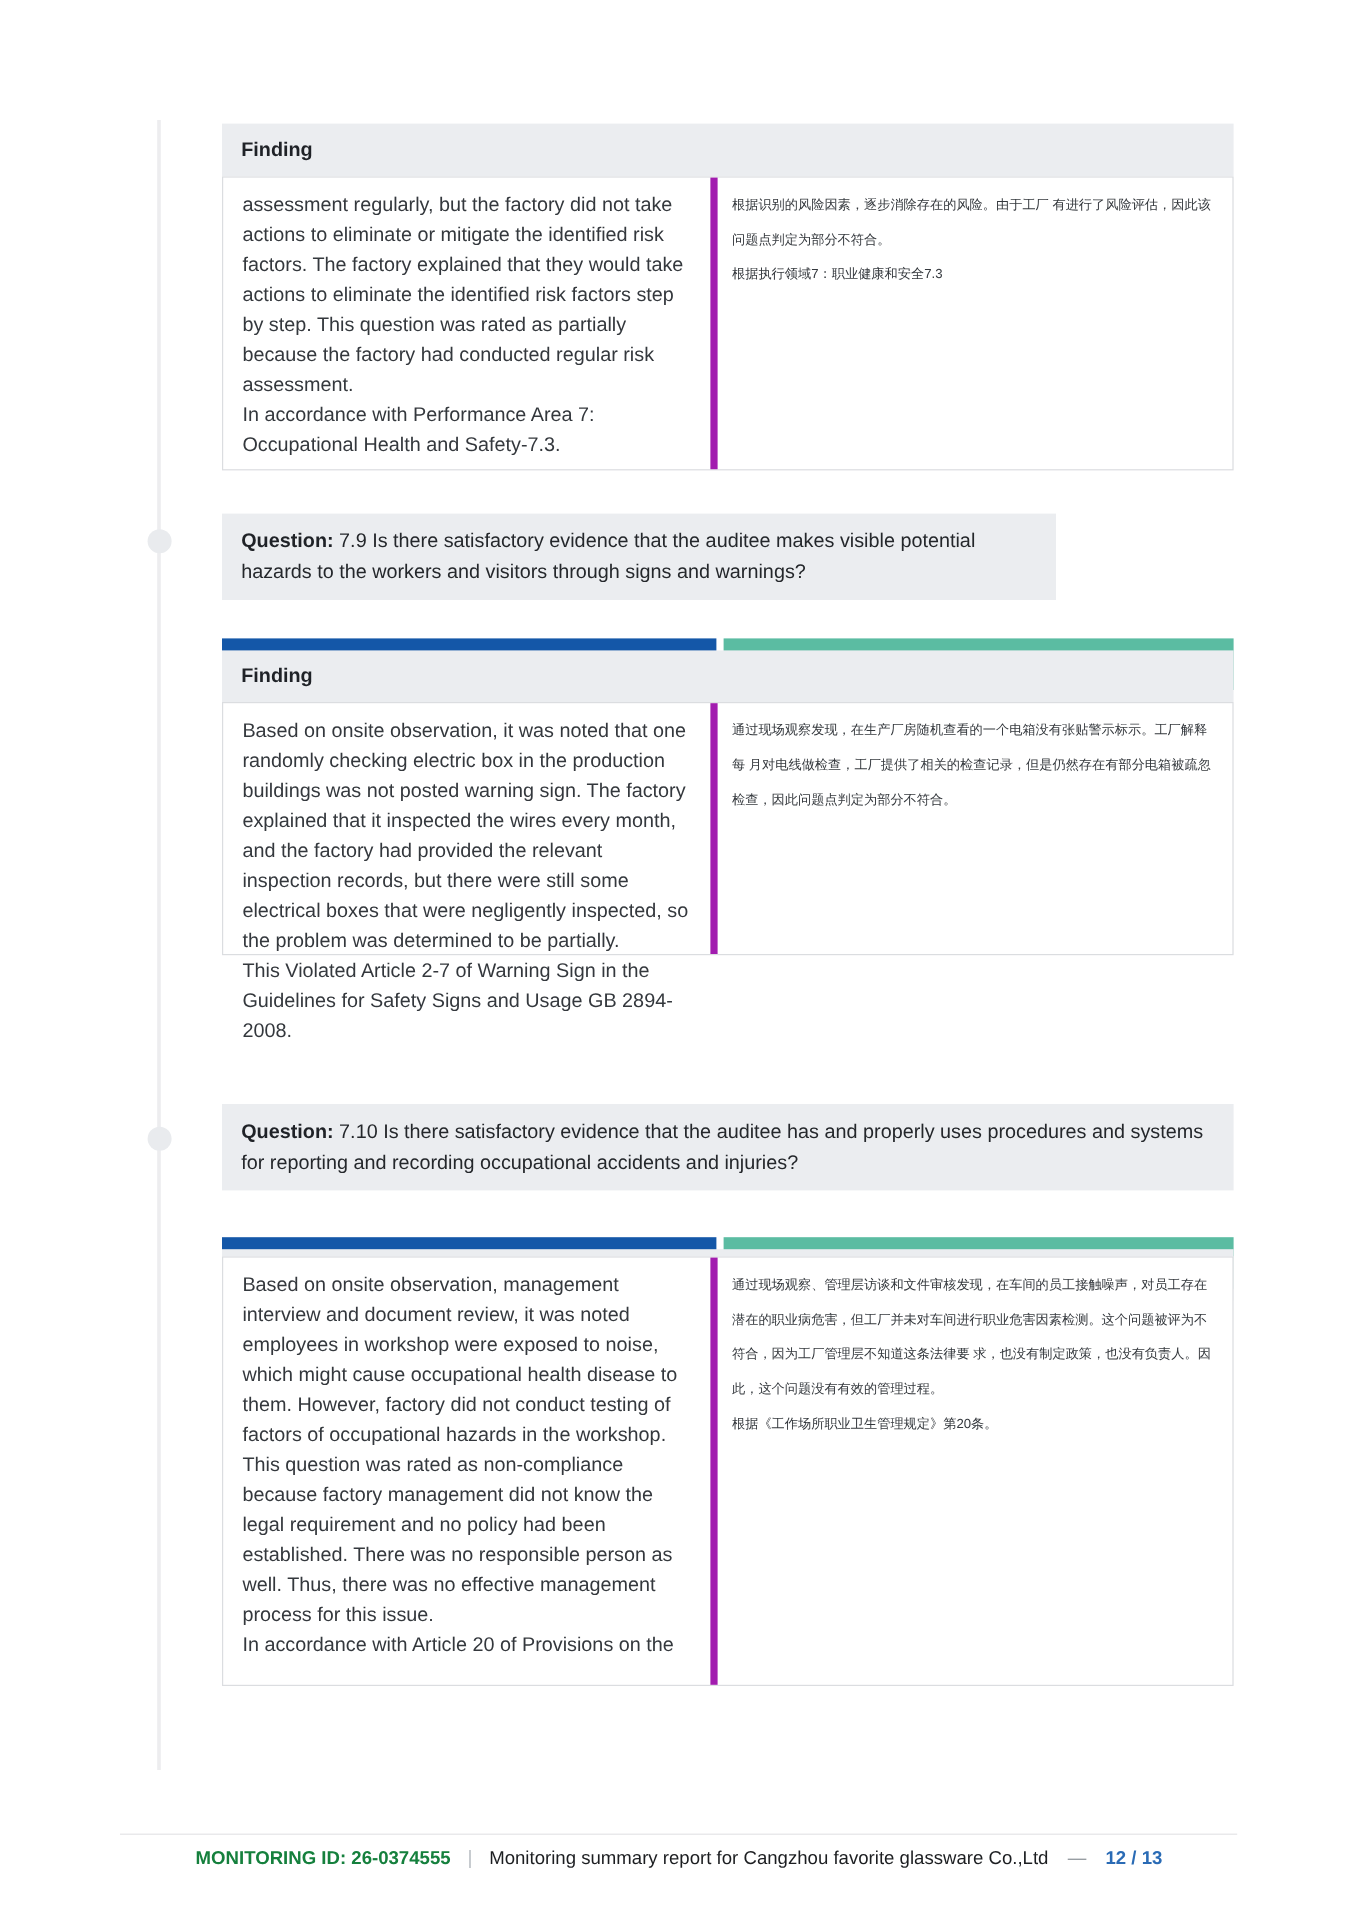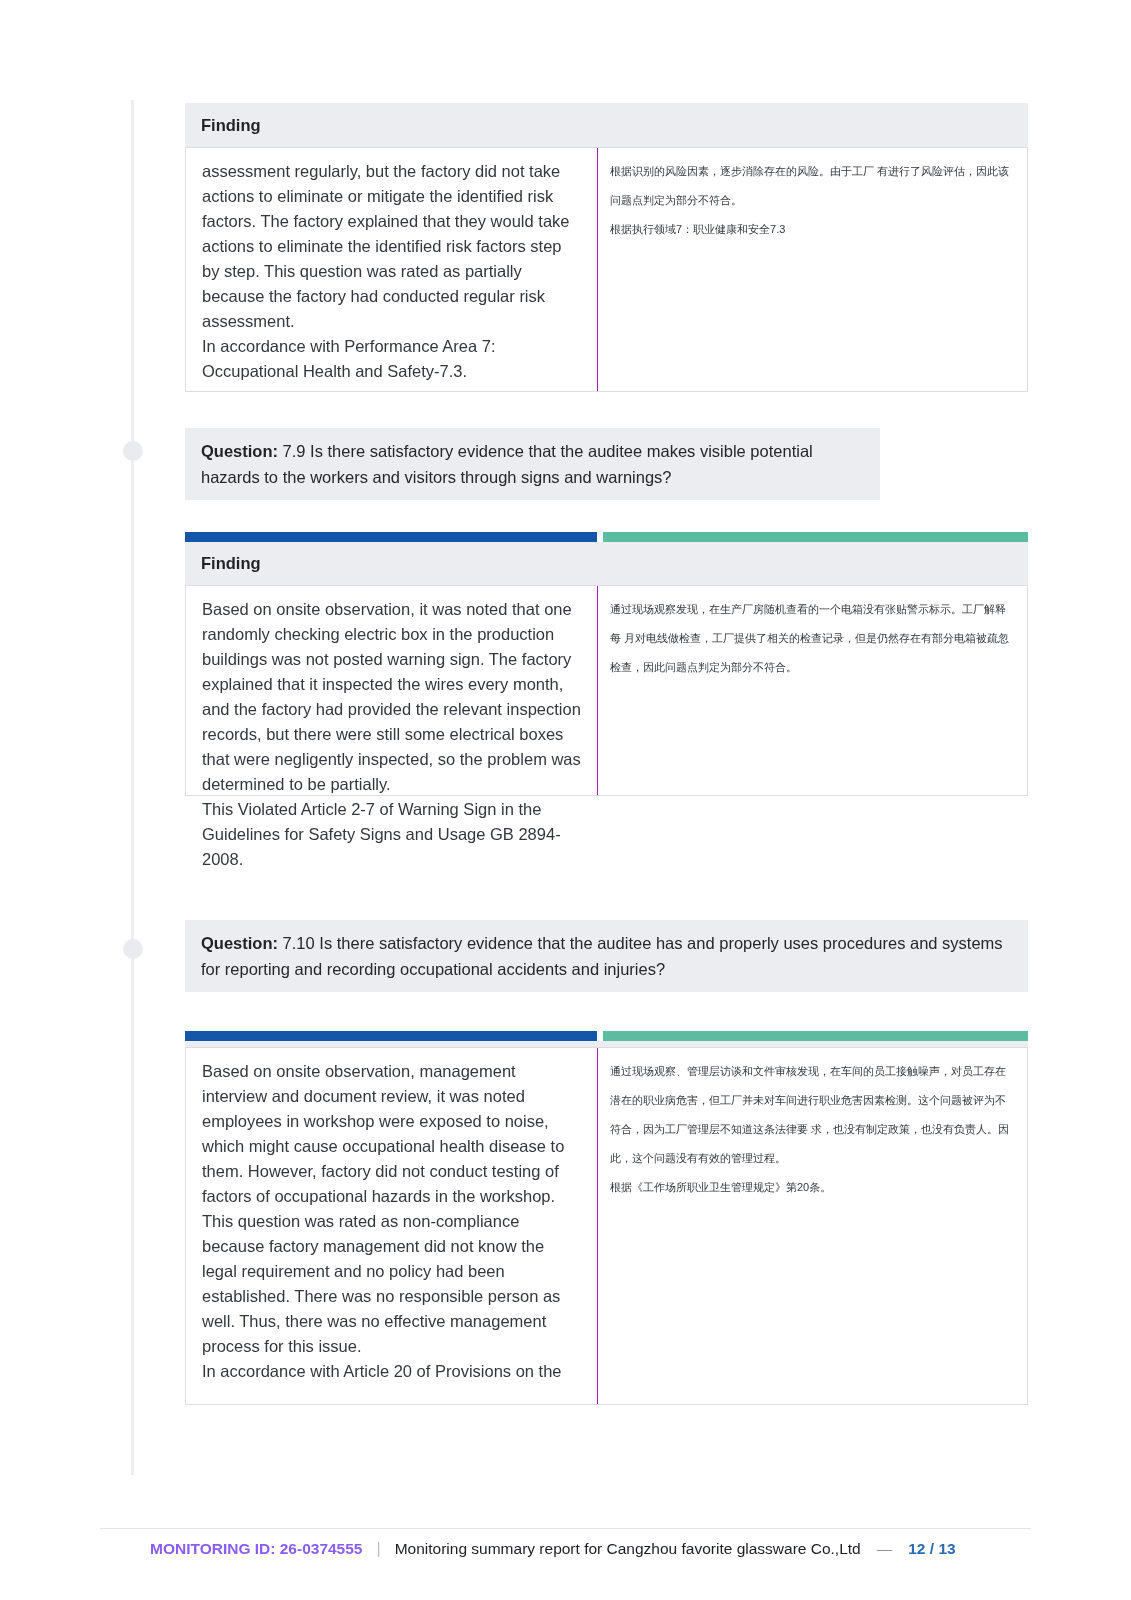--- a/index.html
+++ b/index.html
@@ -38,7 +38,7 @@
   }
   .cell-en {
     width: 412px; flex: 0 0 412px;
-    border-right: 1px solid #a21caf;
+    border-right: 6px solid #a21caf;
     padding: 11px 16px 0 16px;
   }
   .cell-local {

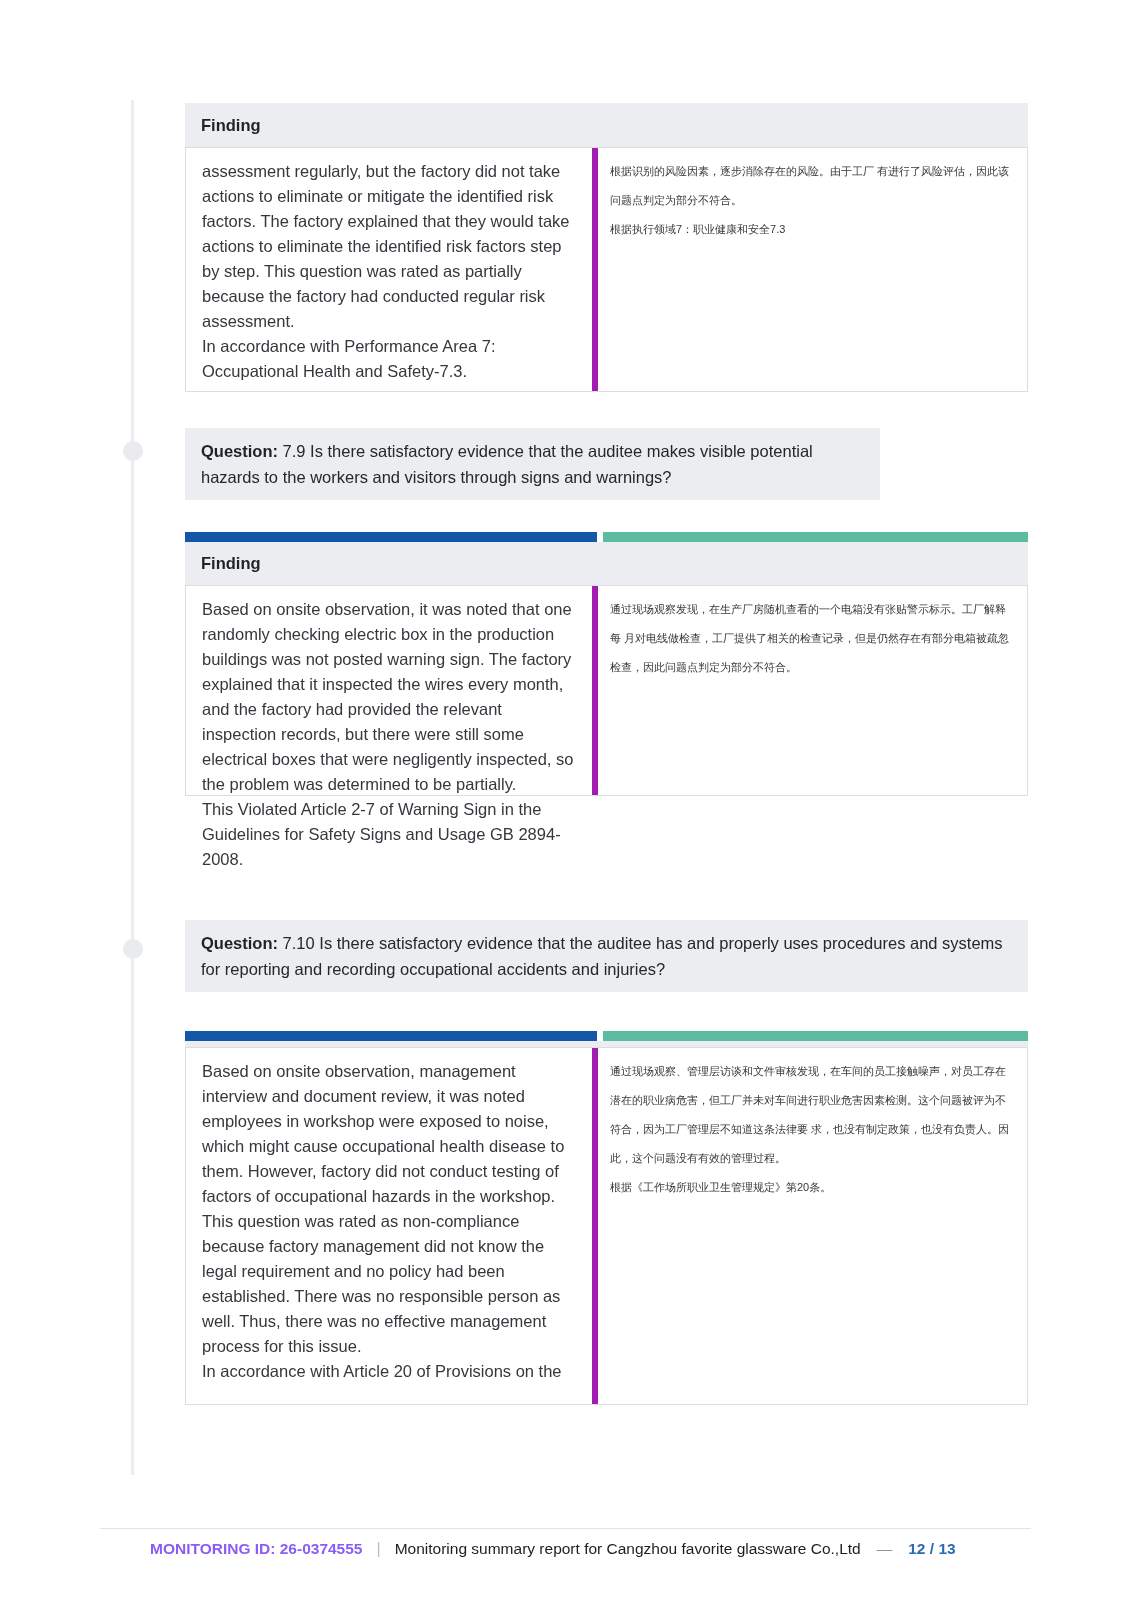--- a/index.html
+++ b/index.html
@@ -95,7 +95,7 @@
     display: flex; align-items: center;
     font-size: 15.5px; color: #1c1e21; white-space: nowrap;
   }
-  .footer-id { font-weight: bold; color: #8b5cf6; }
+  .footer-id { font-weight: bold; color: #15803d; margin-left: 13px; }
   .footer-sep { color: #b9bec4; margin: 0 14px; font-size: 16px; }
   .footer-dash { color: #8f959b; margin: 0 16px; }
   .footer-page { color: #2a6bb5; font-weight: bold; }

